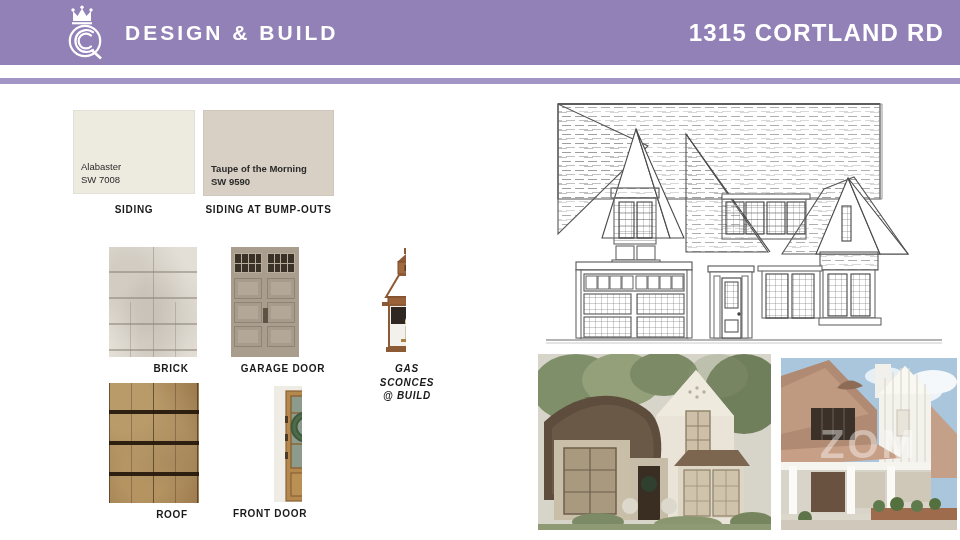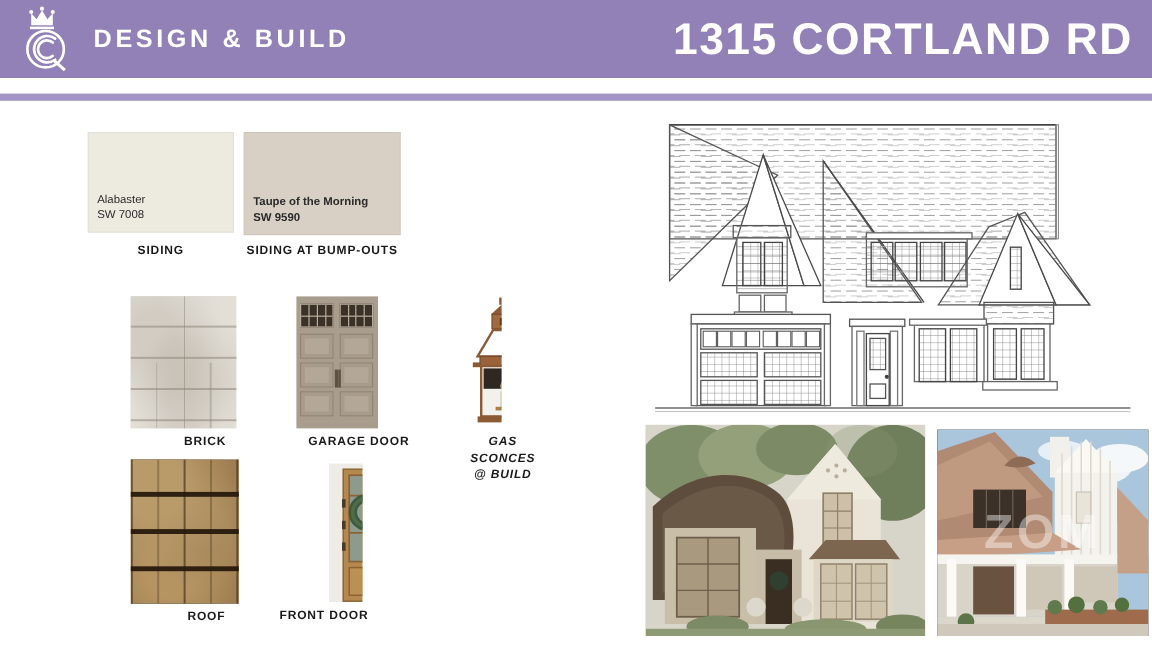--- a/index.html
+++ b/index.html
@@ -15,7 +15,7 @@
   .header {
     position: absolute; left: 0; top: 0; width: 960px; height: 65px;
     background: #9281b7;
-    display: flex; align-items: center;
+    display: flex; align-items: center; padding-left: 47px;
   }
   .header-underline {
     position: absolute; left: 0; top: 78px; width: 960px; height: 6px;

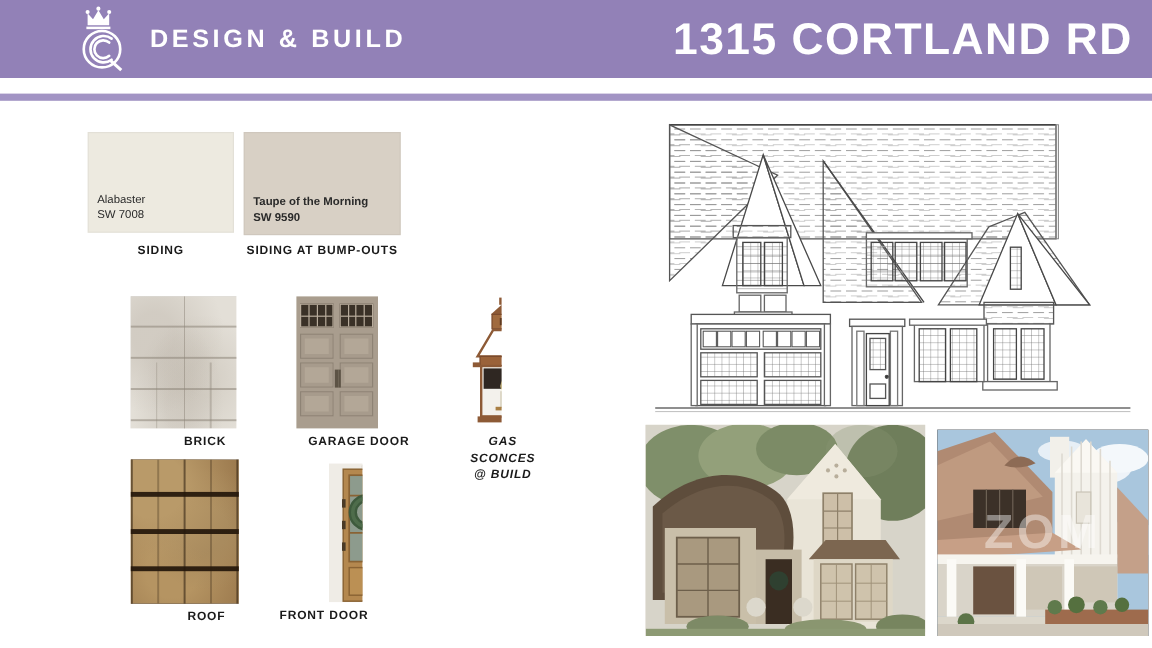--- a/index.html
+++ b/index.html
@@ -32,7 +32,7 @@
   }
   .header-title {
     position: absolute; right: 16px; top: 50%; transform: translateY(-50%);
-    color: #ffffff; font-size: 37px; font-weight: bold;
+    color: #ffffff; font-size: 24px; font-weight: bold;
     letter-spacing: 1.2px; white-space: nowrap; margin-left: 48px;
   }
 

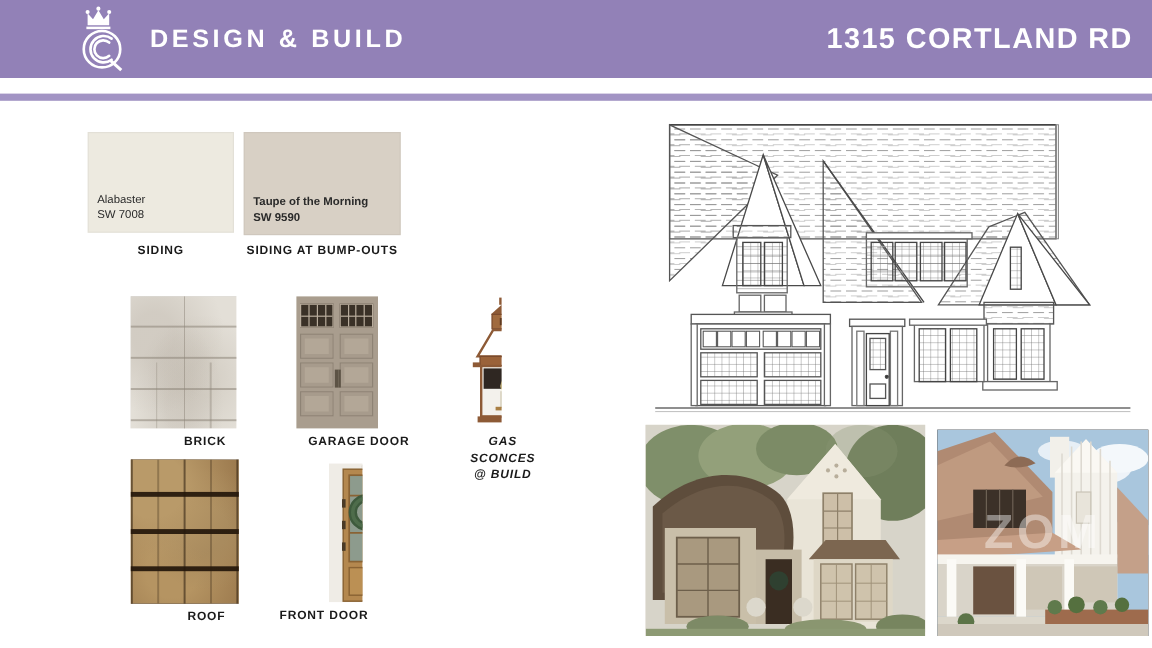--- a/index.html
+++ b/index.html
@@ -198,7 +198,7 @@
       <div class="item-caption" style="top:115px;">BRICK</div>
     </div>
 
-    <div class="material-item" style="left:211px; top:163px; width:104px; height:110px;">
+    <div class="material-item" style="left:195px; top:163px; width:104px; height:110px;">
       <div class="material-img garage">
         <div class="gwin" style="left:5%; width:41%;">
           <i></i>

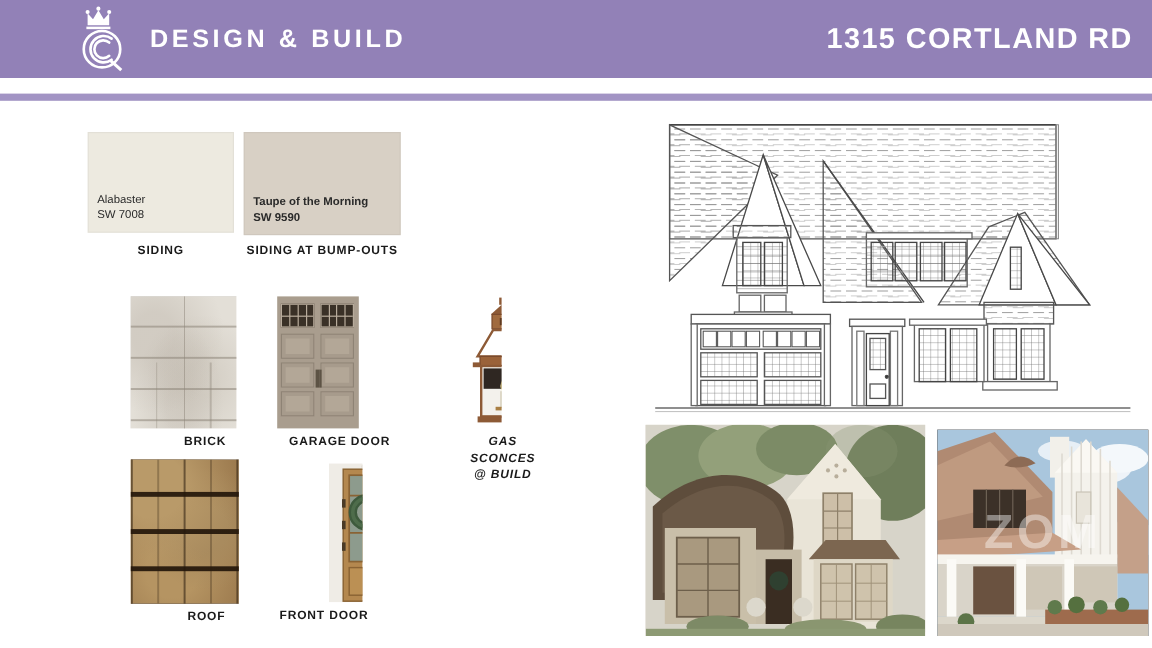--- a/index.html
+++ b/index.html
@@ -224,7 +224,7 @@
       <div class="item-caption" style="top:115px;">GARAGE DOOR</div>
     </div>
 
-    <div class="material-item" style="left:348px; top:163px; width:70px; height:110px;font-style:italic;">
+    <div class="material-item" style="left:336px; top:163px; width:70px; height:110px;font-style:italic;">
       <div class="material-img lantern">
         <svg width="70" height="110" viewBox="0 0 70 110" aria-hidden="true">
 

